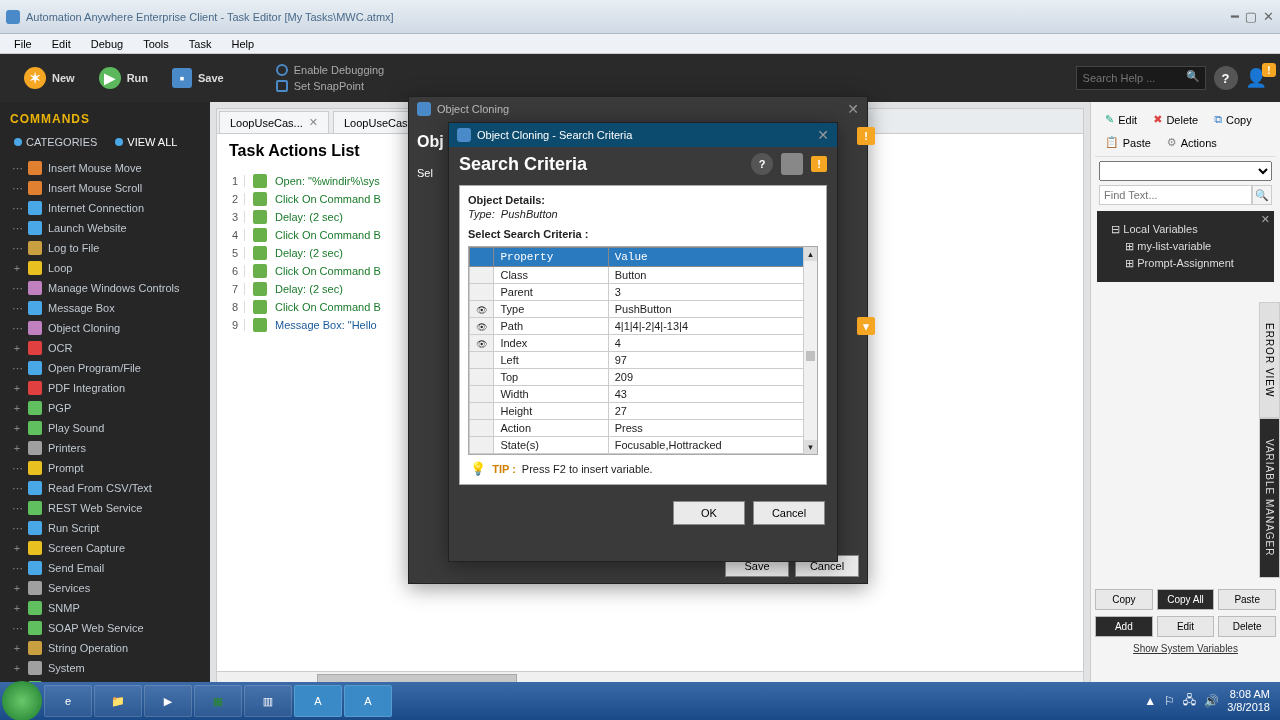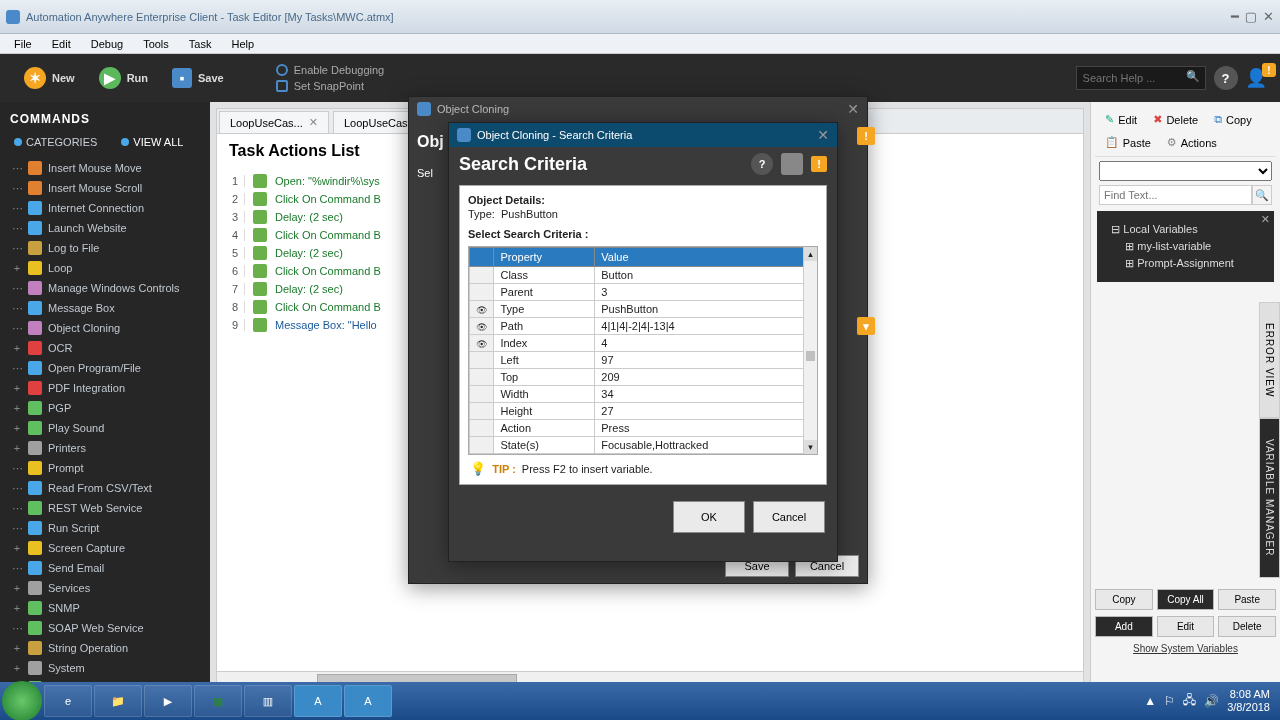--- a/index.html
+++ b/index.html
@@ -25,7 +25,7 @@
 .alert-ic { width:20px;height:20px;background:#f5a623;color:#fff;display:flex;align-items:center;justify-content:center;font-weight:bold;border-radius:3px; }
 .main { display:flex; height:592px; background:#e8e8e8; }
 .sidebar { width:210px; background:#262626; color:#c8d0d8; padding:6px 0; overflow:hidden; }
-.sb-title { color:#ffffff; font-weight:bold; font-size:12px; padding:4px 10px; letter-spacing:1px; }
+.sb-title { color:#eab308; font-weight:bold; font-size:12px; padding:4px 10px; letter-spacing:1px; }
 .sb-tabs { display:flex; gap:12px; padding:4px 8px 8px; font-size:10px; }
 .sb-tab { display:flex; align-items:center; gap:4px; padding:2px 6px; cursor:pointer; }
 .sb-tab .bullet { width:8px;height:8px;background:#4aa8e8;border-radius:50%; }

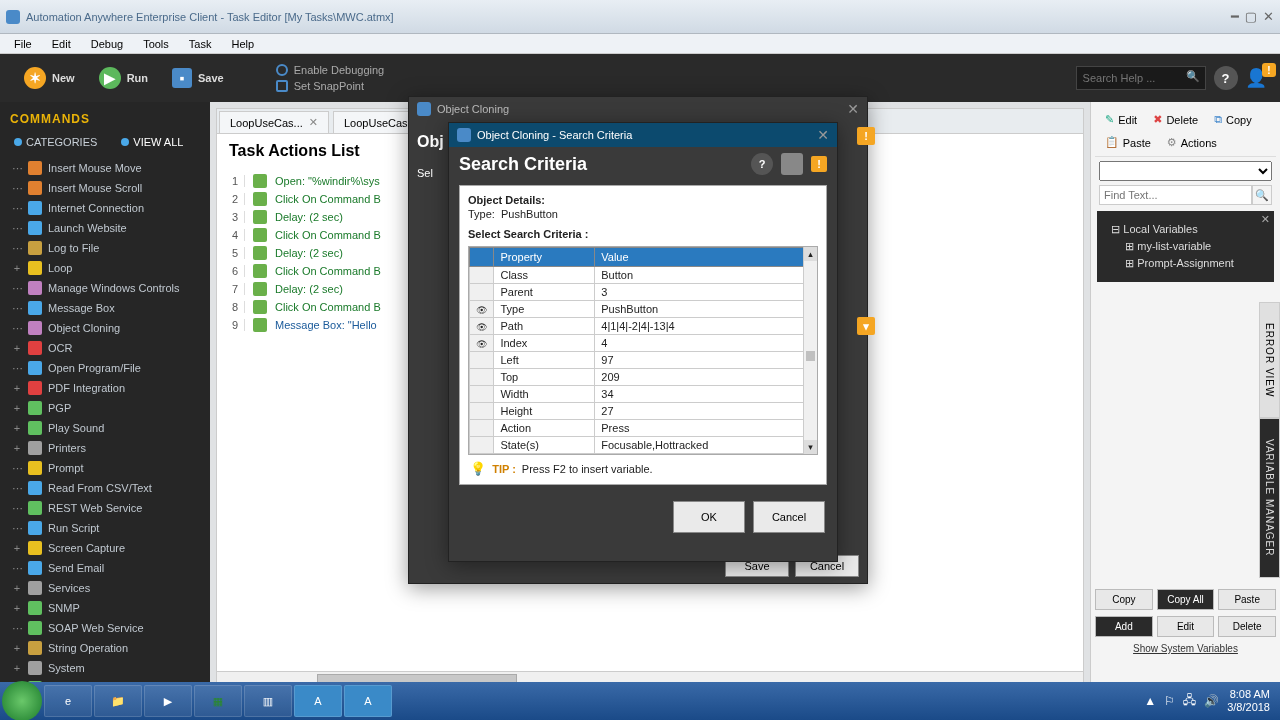--- a/index.html
+++ b/index.html
@@ -26,7 +26,7 @@
 .main { display:flex; height:592px; background:#e8e8e8; }
 .sidebar { width:210px; background:#262626; color:#c8d0d8; padding:6px 0; overflow:hidden; }
 .sb-title { color:#eab308; font-weight:bold; font-size:12px; padding:4px 10px; letter-spacing:1px; }
-.sb-tabs { display:flex; gap:12px; padding:4px 8px 8px; font-size:10px; }
+.sb-tabs { display:flex; gap:6px; padding:4px 8px 8px; font-size:10px; }
 .sb-tab { display:flex; align-items:center; gap:4px; padding:2px 6px; cursor:pointer; }
 .sb-tab .bullet { width:8px;height:8px;background:#4aa8e8;border-radius:50%; }
 .sb-tab.active { color:#fff; }

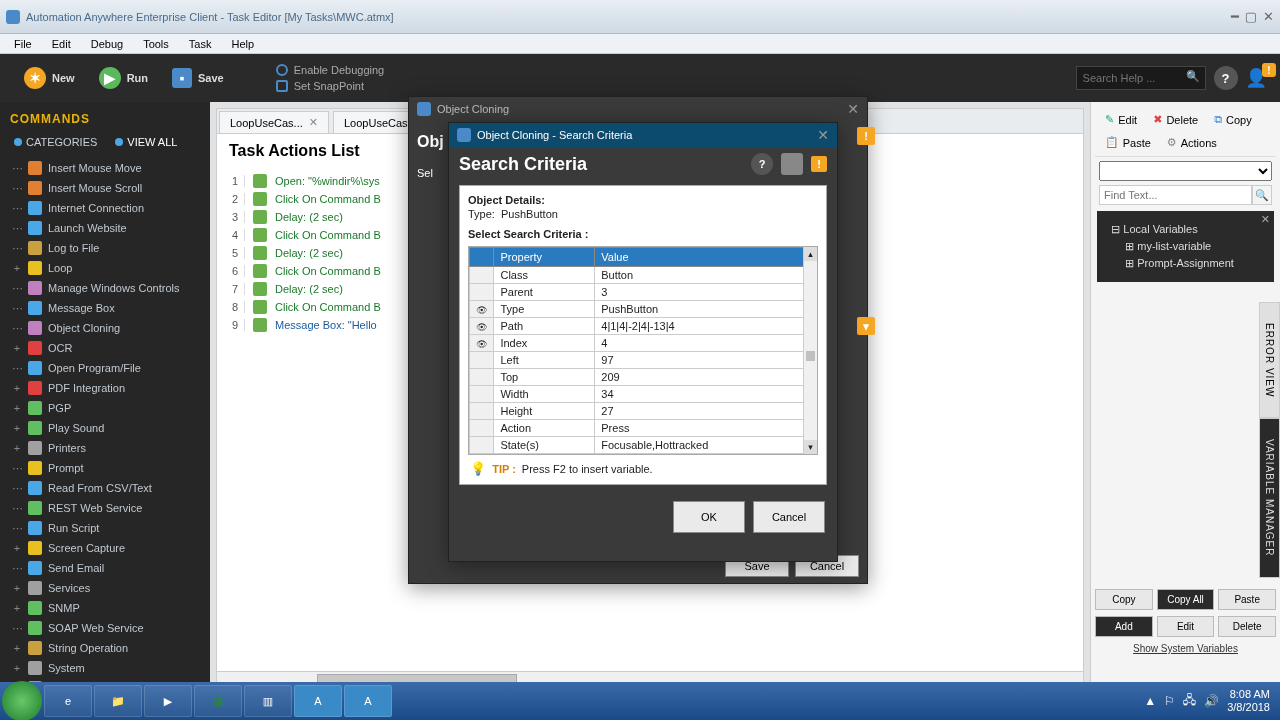--- a/index.html
+++ b/index.html
@@ -89,7 +89,7 @@
 .sc-head .alert { width:16px;height:16px;background:#f5a623;color:#fff;font-weight:bold;display:flex;align-items:center;justify-content:center;border-radius:2px;font-size:11px; }
 .sc-content { margin:4px 10px 8px; background:#fff; color:#222; padding:8px; border:1px solid #aaa; }
 .sc-content b { font-size:11px; }
-.sc-content .meta { font-size:11px; padding:2px 0; }
+.sc-content .meta { font-size:11px; padding:2px 0;font-style:italic; }
 .sc-table-wrap { border:1px solid #aaa; margin-top:6px; position:relative; }
 .sc-table { width:100%; border-collapse:collapse; font-size:11px; }
 .sc-table th { background:#2a7abf; color:#fff; text-align:left; padding:3px 6px; font-weight:normal; border:1px solid #888; }

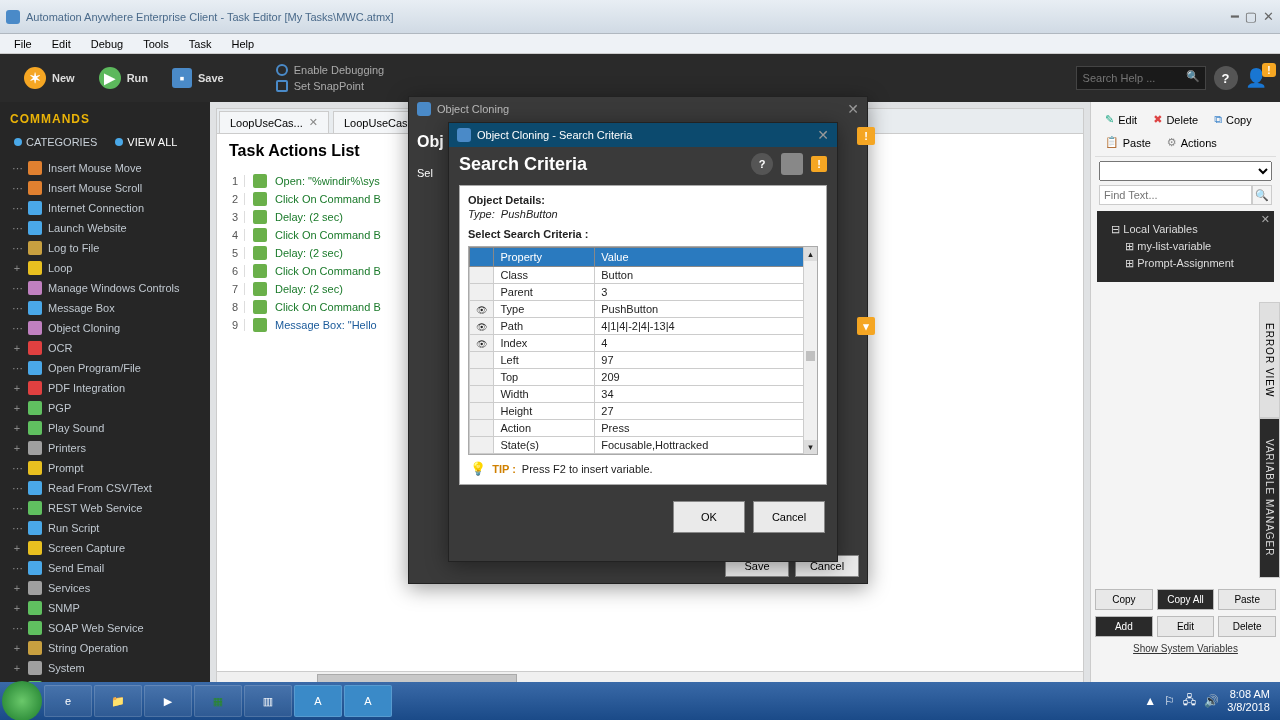--- a/index.html
+++ b/index.html
@@ -92,7 +92,7 @@
 .sc-content .meta { font-size:11px; padding:2px 0;font-style:italic; }
 .sc-table-wrap { border:1px solid #aaa; margin-top:6px; position:relative; }
 .sc-table { width:100%; border-collapse:collapse; font-size:11px; }
-.sc-table th { background:#2a7abf; color:#fff; text-align:left; padding:3px 6px; font-weight:normal; border:1px solid #888; }
+.sc-table th { background:#2a7abf; color:#fff; text-align:left; padding:3px 6px; font-weight:normal; border:1px solid #888;font-family:Liberation Mono, monospace; }
 .sc-table td { border:1px solid #ccc; padding:2px 6px; height:17px; }
 .sc-table td.sel { width:18px; background:#f0f0f0; text-align:center; }
 .sc-table td.sel.on::before { content:"👁"; font-size:9px; }

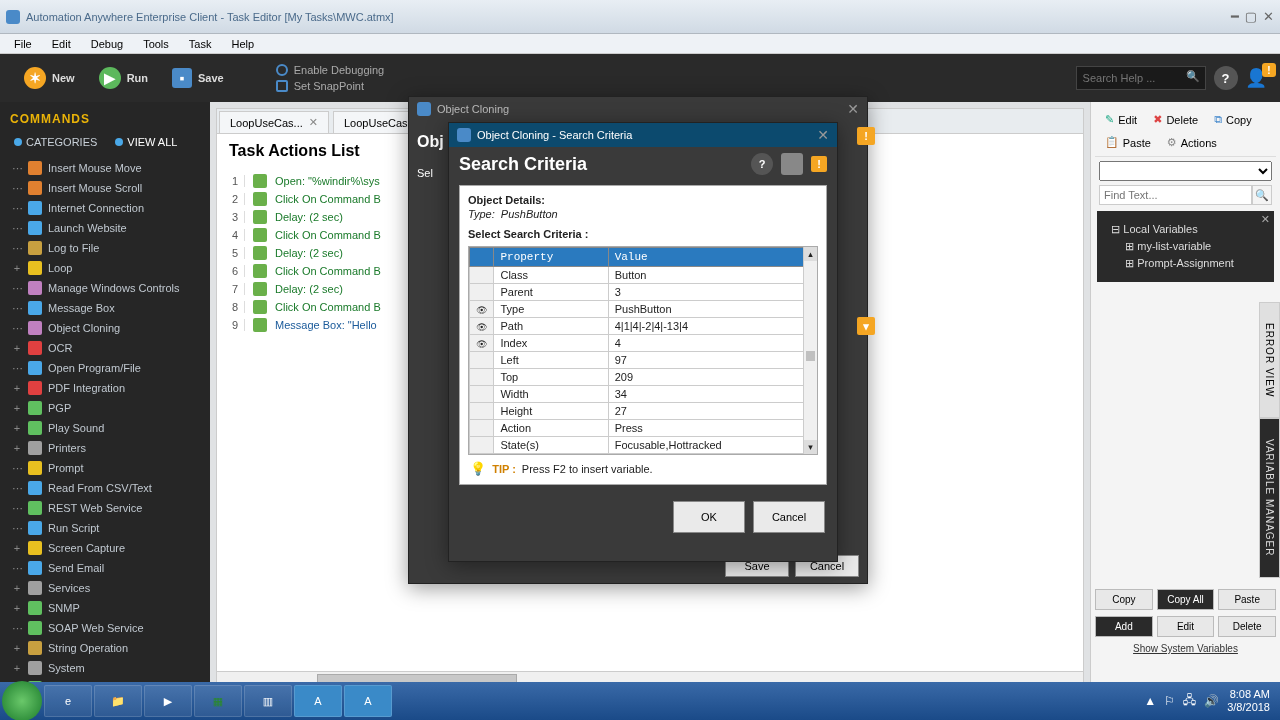--- a/index.html
+++ b/index.html
@@ -527,7 +527,7 @@
             <tr>
               <td class="sel "></td>
               <td>Width</td>
-              <td>34</td>
+              <td>43</td>
             </tr>
             <tr>
               <td class="sel "></td>

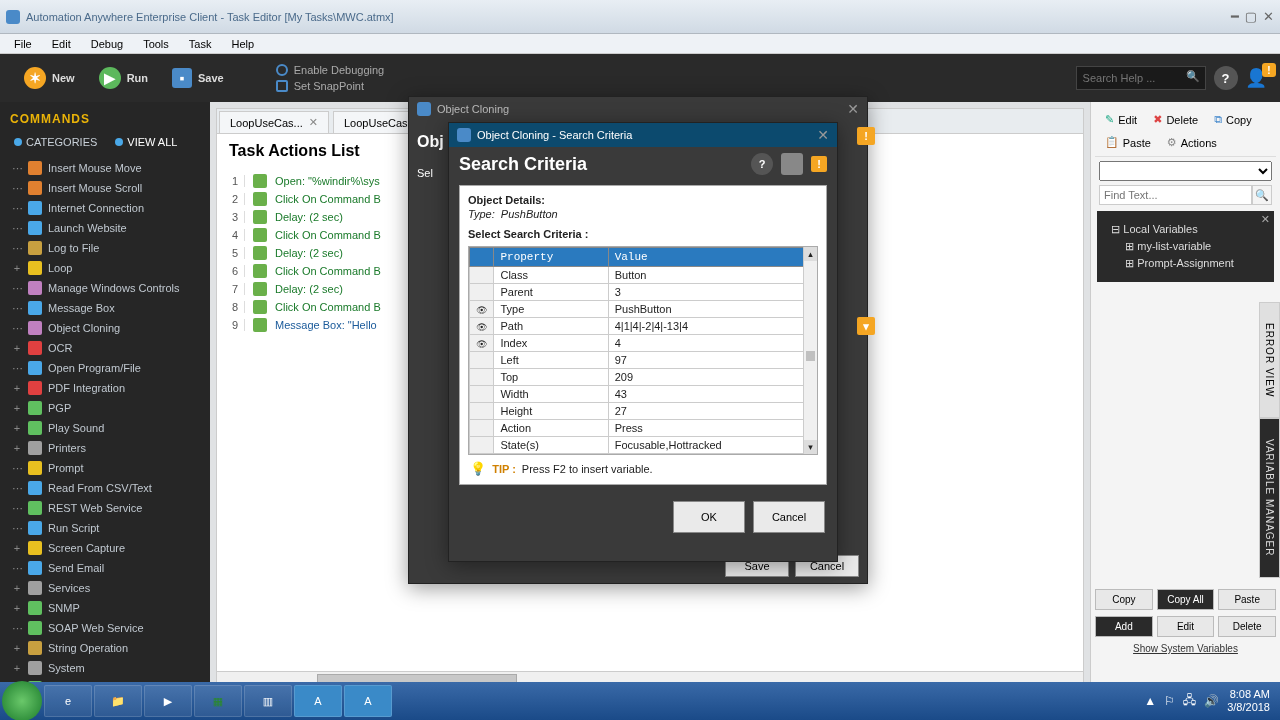--- a/index.html
+++ b/index.html
@@ -103,7 +103,7 @@
 .tip .bulb { color:#f5a623; font-size:13px; }
 .tip b { color:#d08000; }
 .sc-foot { display:flex; justify-content:flex-end; gap:8px; padding:8px 12px; }
-.sc-foot button { width:72px; height:32px; background:#eaeaea; border:1px solid #888; font-size:11px; cursor:pointer; }
+.sc-foot button { width:72px; height:24px; background:#eaeaea; border:1px solid #888; font-size:11px; cursor:pointer; }
 
 .badge-side { position:absolute; width:18px;height:18px;background:#f5a623;color:#fff;font-weight:bold;display:flex;align-items:center;justify-content:center;border-radius:2px; }
 

